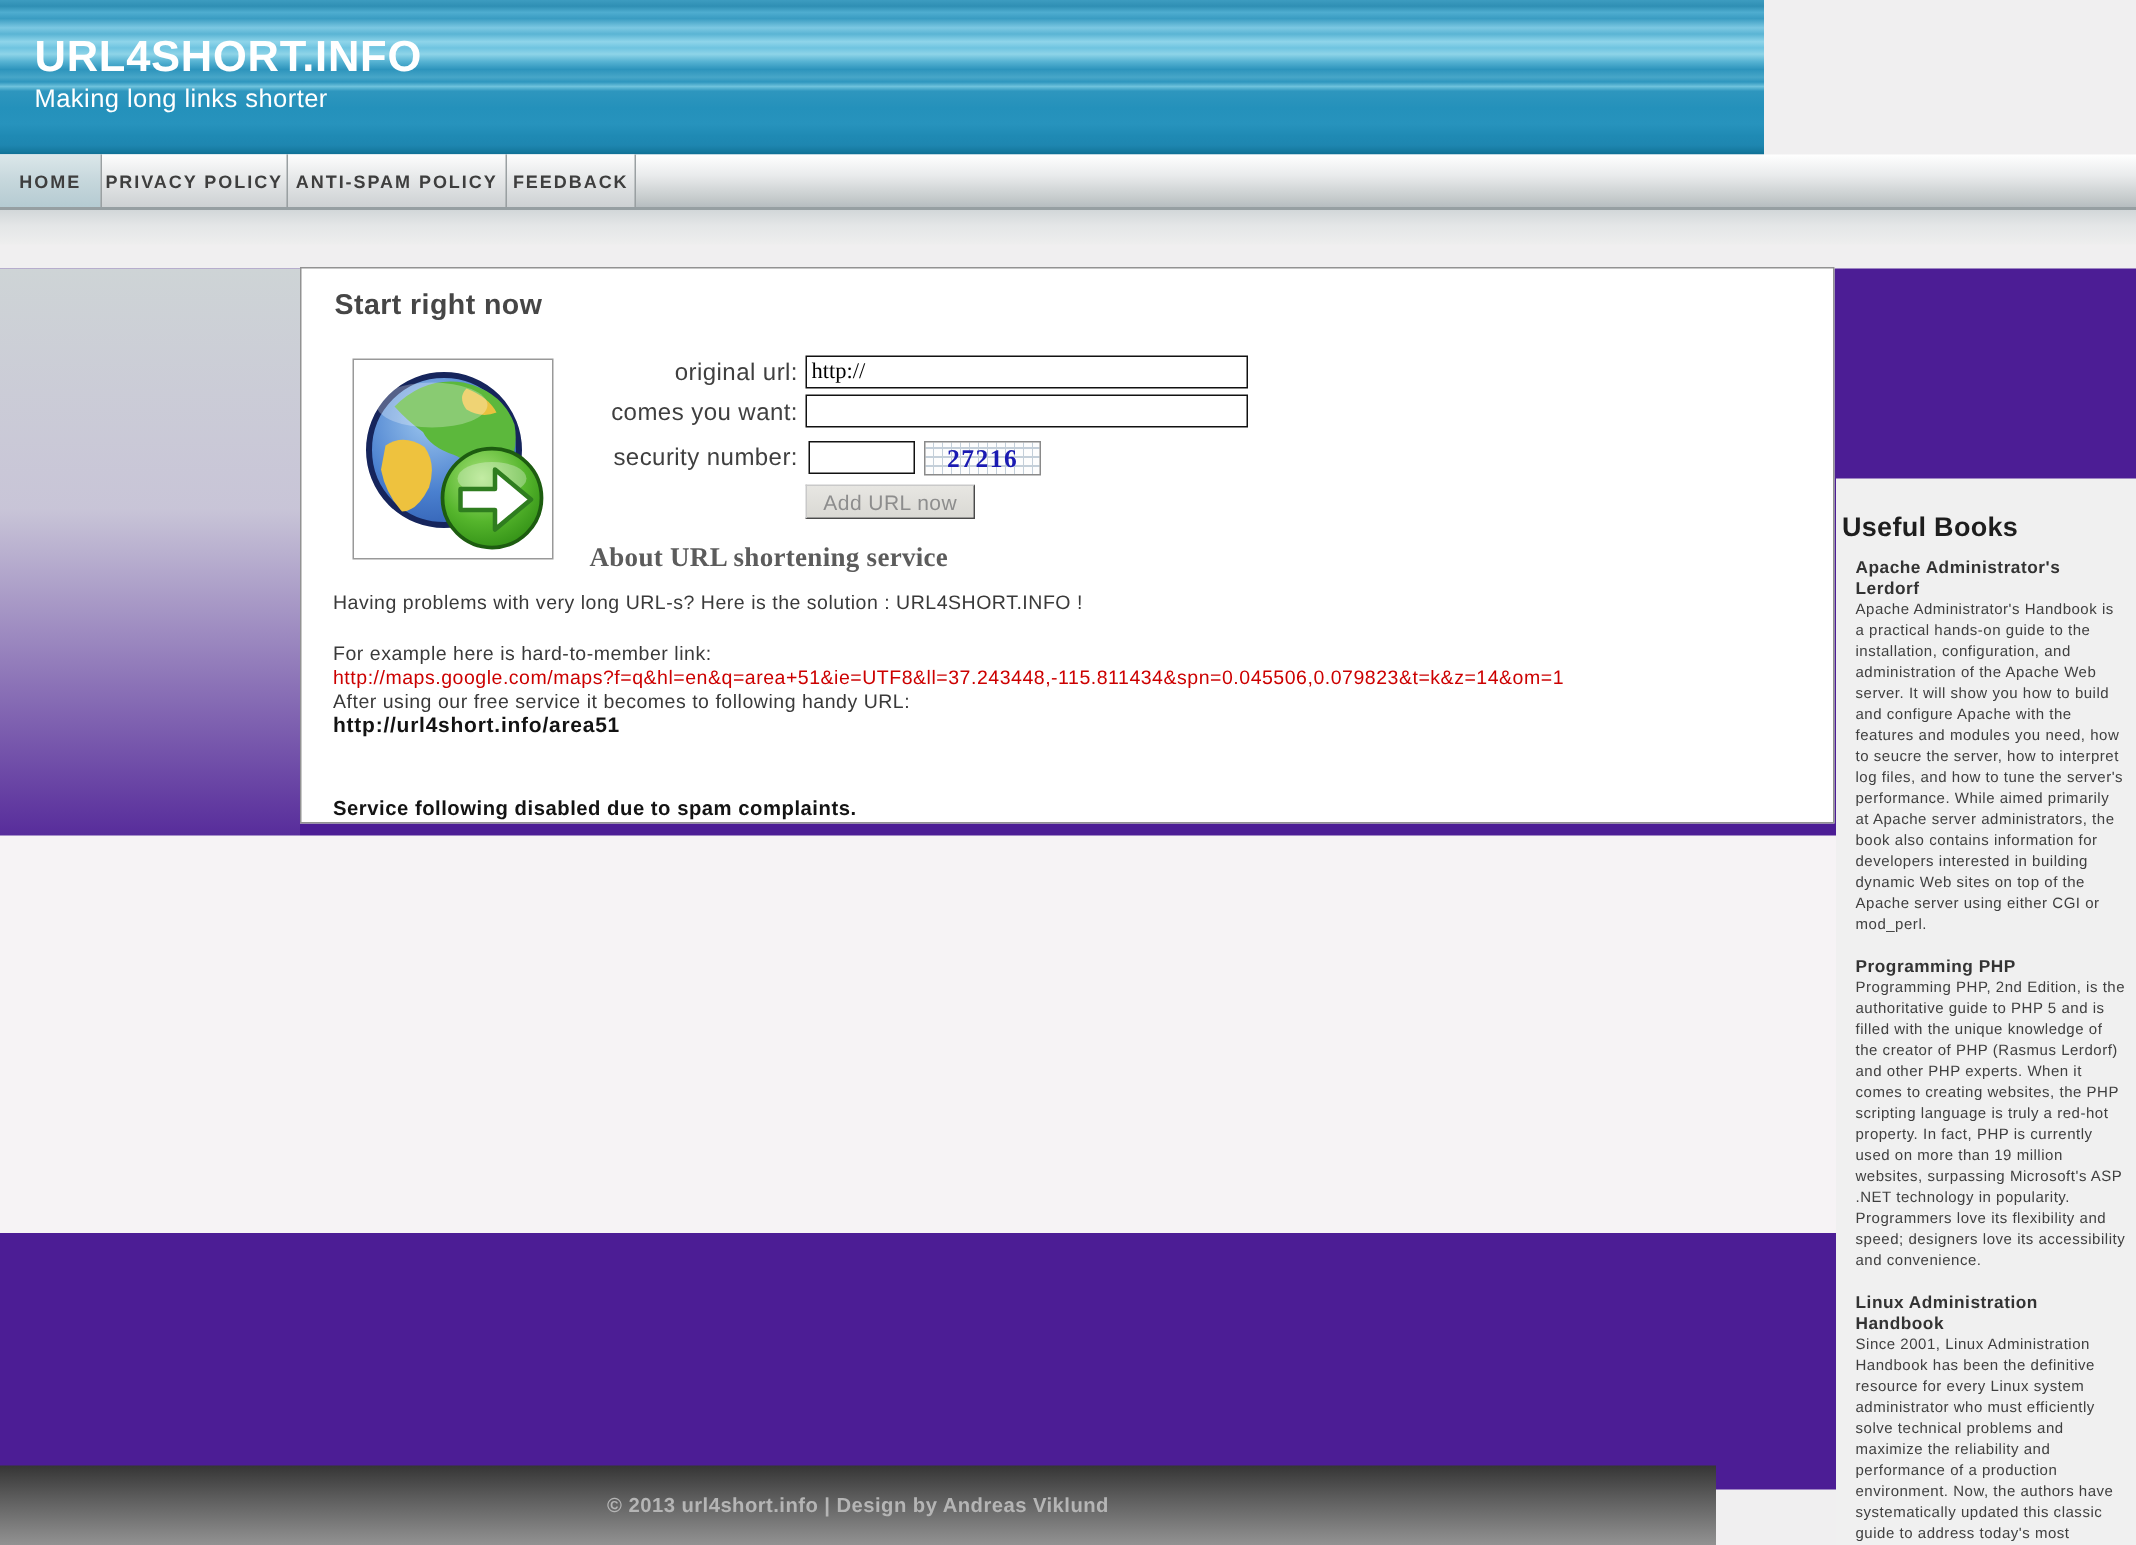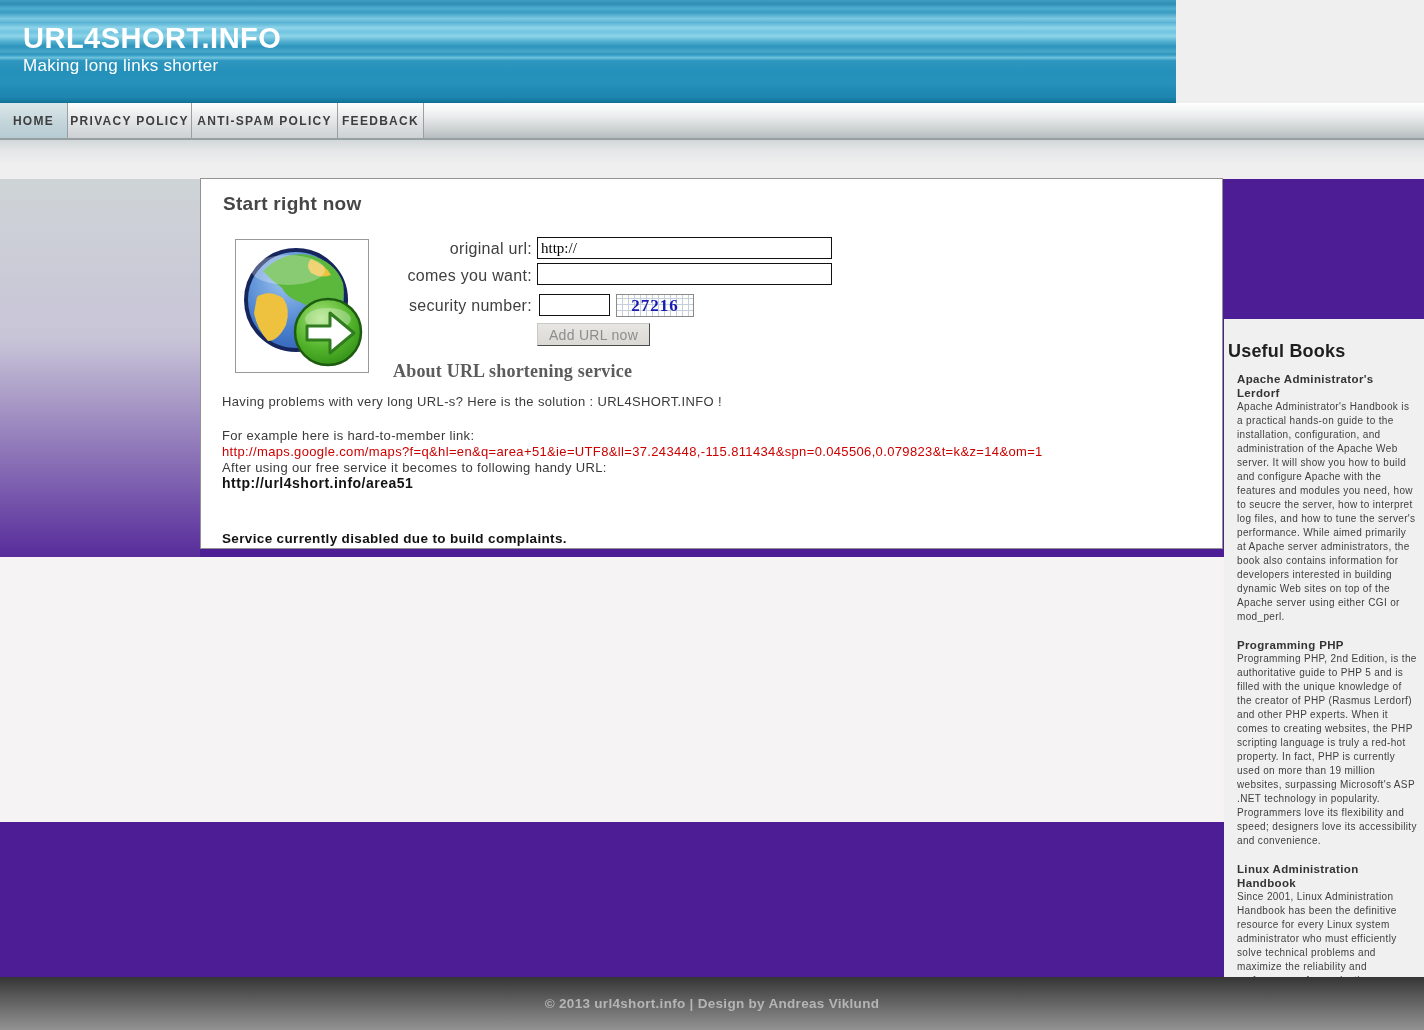--- a/index.html
+++ b/index.html
@@ -166,7 +166,7 @@
       <p class="p p-redlink">http://maps.google.com/maps?f=q&amp;hl=en&amp;q=area+51&amp;ie=UTF8&amp;ll=37.243448,-115.811434&amp;spn=0.045506,0.079823&amp;t=k&amp;z=14&amp;om=1</p>
       <p class="p p-after">After using our free service it becomes to following handy URL:</p>
       <p class="p p-shorturl">http://url4short.info/area51</p>
-      <p class="p p-notice">Service currently disabled due to build complaints.</p>
+      <p class="p p-notice">Service following disabled due to spam complaints.</p>
     </section>
 
     <aside class="sidebar">

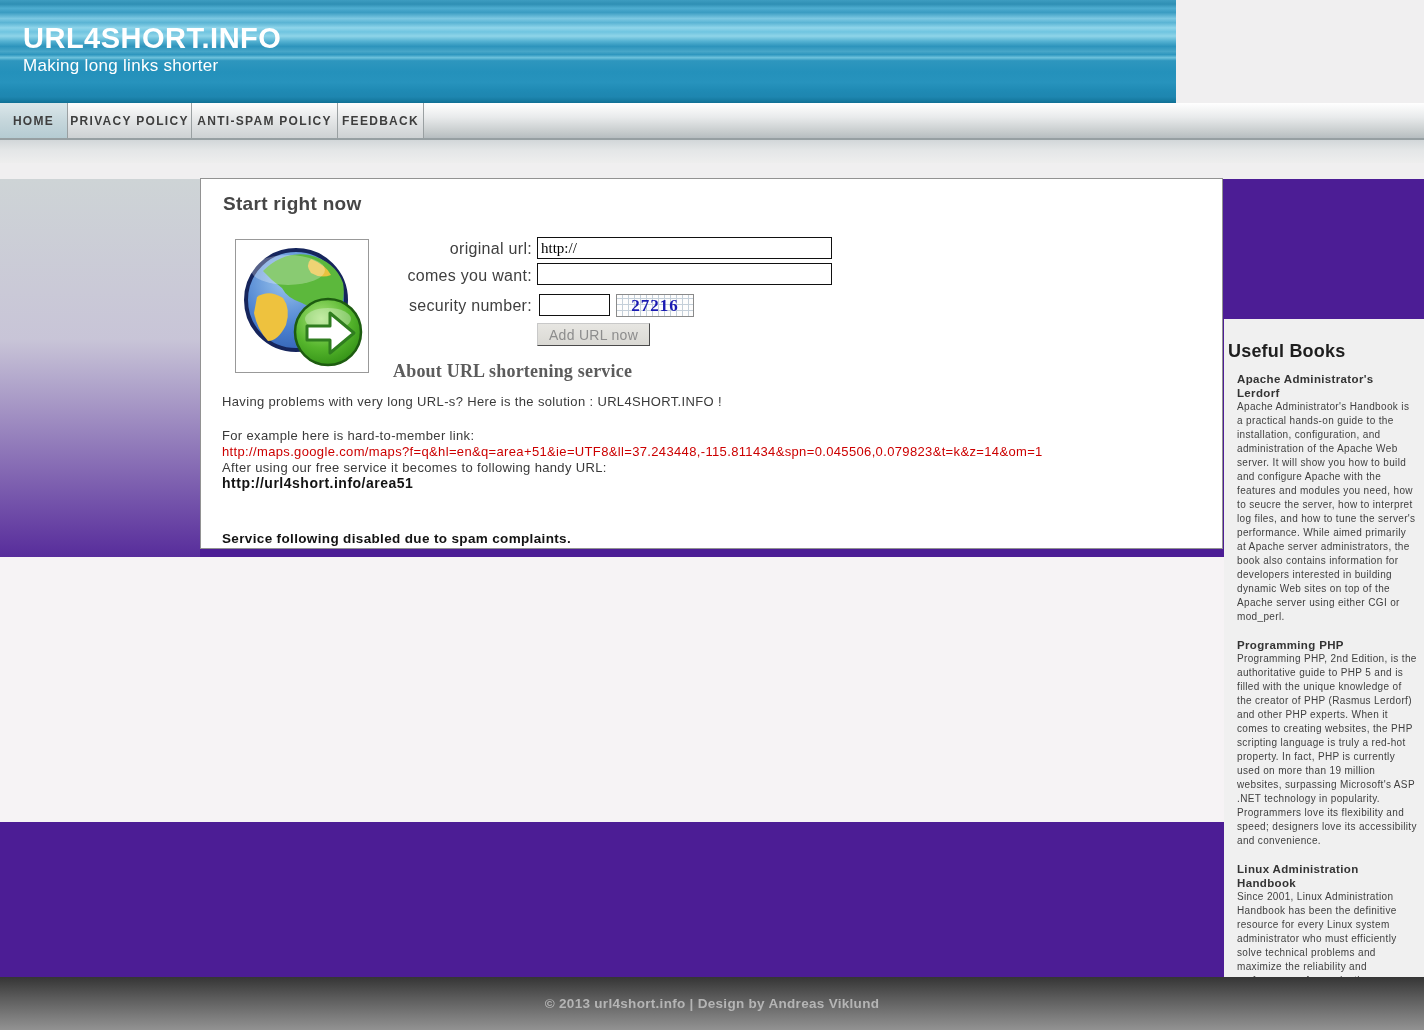--- a/index.html
+++ b/index.html
@@ -88,7 +88,7 @@
   .book-desc{ font-size:10px; color:#3f3f3f; letter-spacing:.35px; line-height:14px; }
 
   
-  .site-footer{ position:absolute; left:0; top:977px; width:1424px; height:53px;
+  .site-footer{ position:absolute; left:0; top:977px; width:1144px; height:53px;
     background:linear-gradient(180deg,#353535 0%,#5c5c5c 40%,#7c7c7c 75%,#929292 100%);
     display:flex; align-items:center; justify-content:center; }
   .footer-text{ color:#b5b5b5; font-size:13.5px; font-weight:bold; letter-spacing:.3px; }

